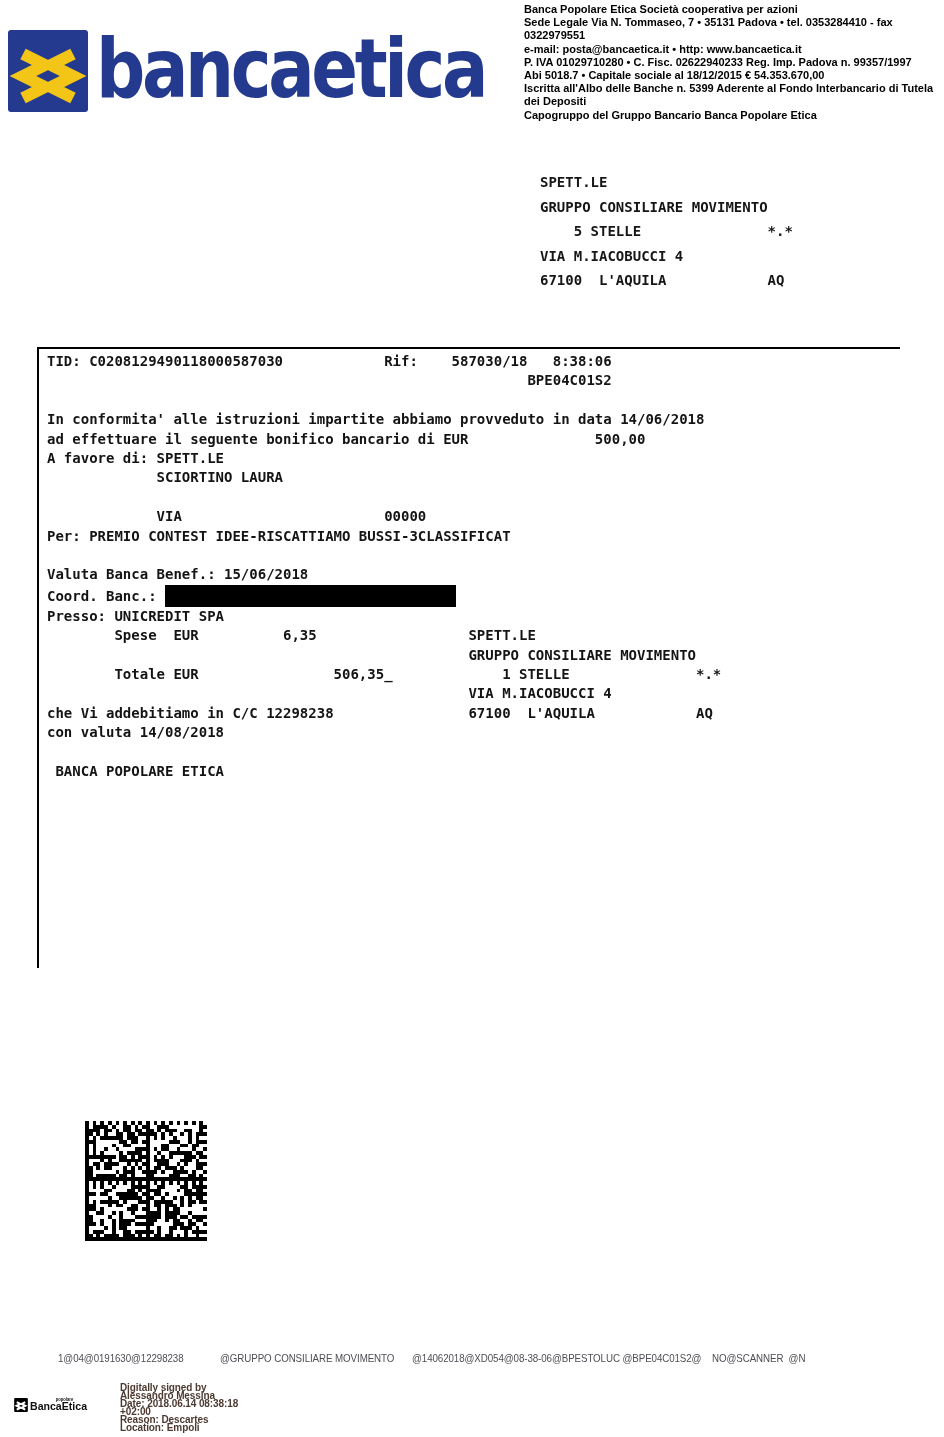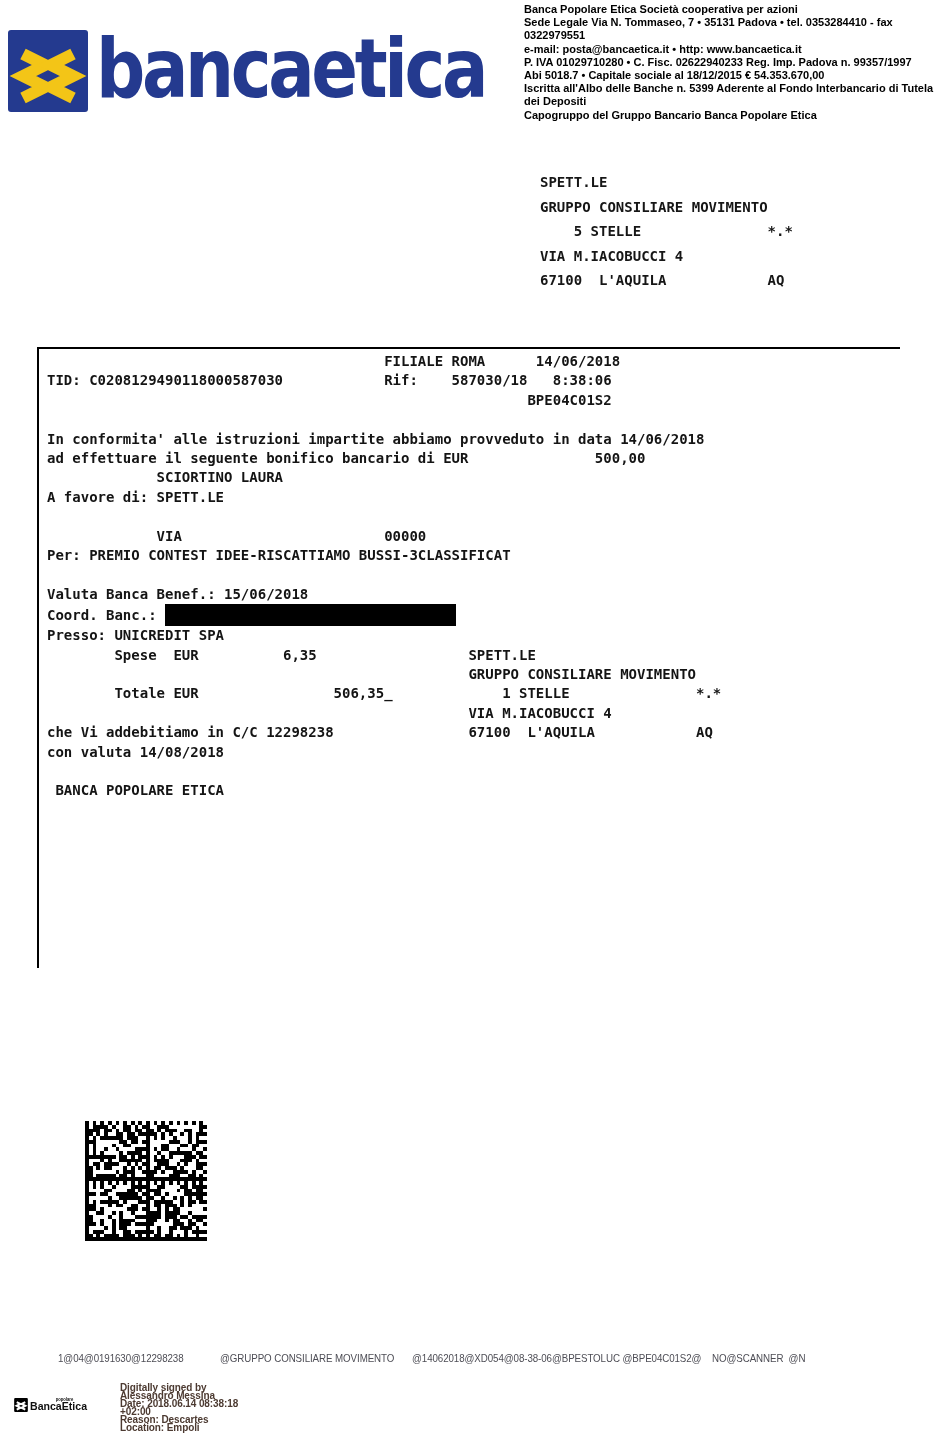--- a/index.html
+++ b/index.html
@@ -82,7 +82,6 @@
 
   <div class="doc-box">
     <div class="doc-content">
-      <div>                                        FILIALE ROMA      14/06/2018</div>
       <div>TID: C0208129490118000587030            Rif:    587030/18   8:38:06</div>
       <div>                                                         BPE04C01S2</div>
       <div></div>

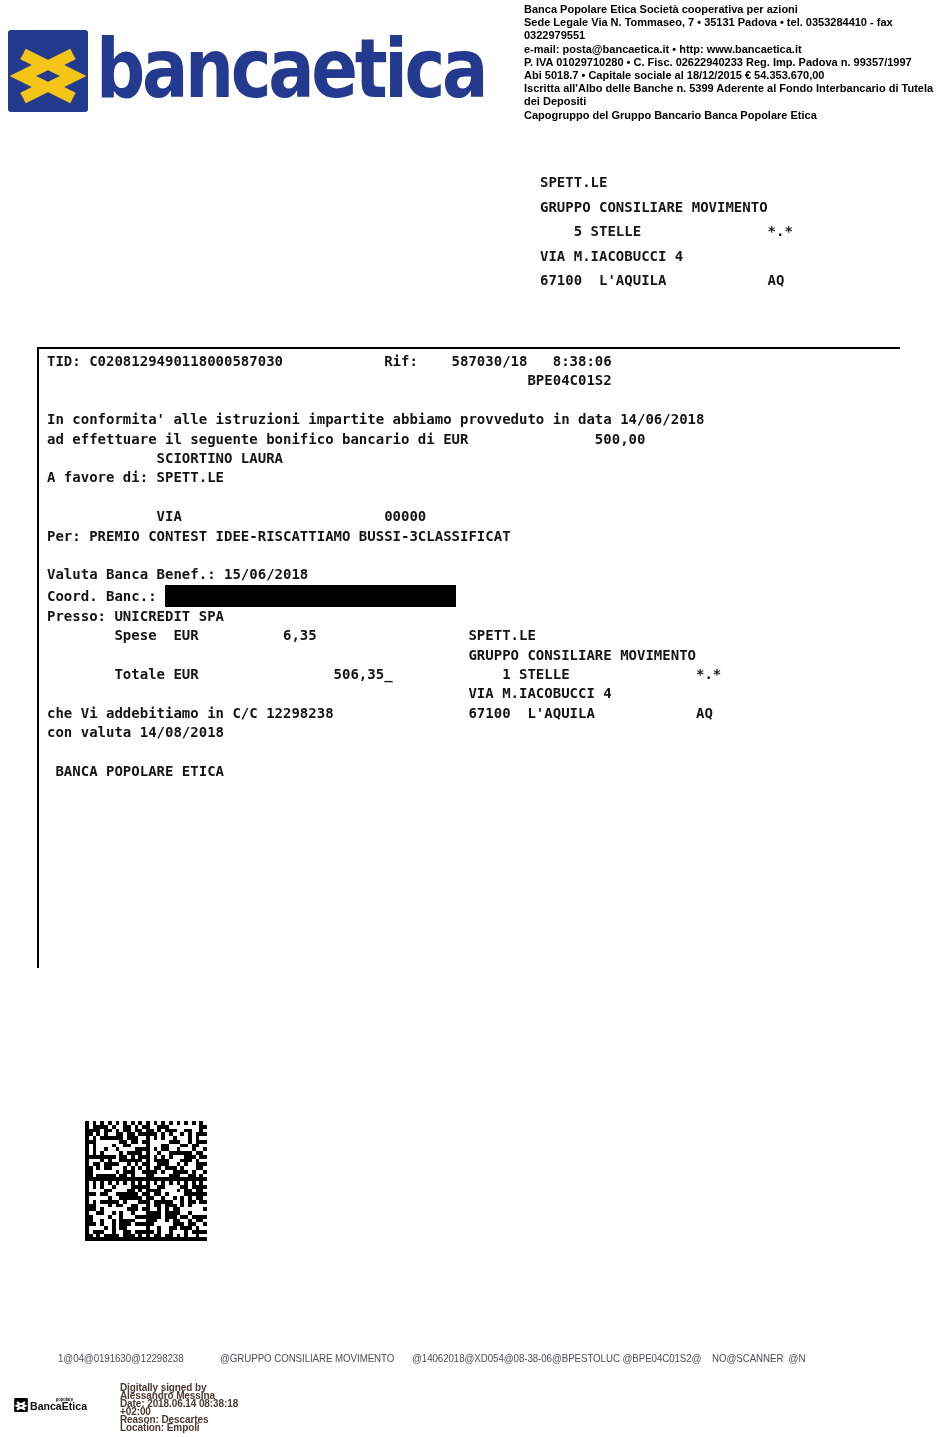--- a/index.html
+++ b/index.html
@@ -87,8 +87,8 @@
       <div></div>
       <div>In conformita' alle istruzioni impartite abbiamo provveduto in data 14/06/2018</div>
       <div>ad effettuare il seguente bonifico bancario di EUR               500,00</div>
+      <div>A favore di: SPETT.LE</div>
       <div>             SCIORTINO LAURA</div>
-      <div>A favore di: SPETT.LE</div>
       <div></div>
       <div>             VIA                        00000</div>
       <div>Per: PREMIO CONTEST IDEE-RISCATTIAMO BUSSI-3CLASSIFICAT</div>

